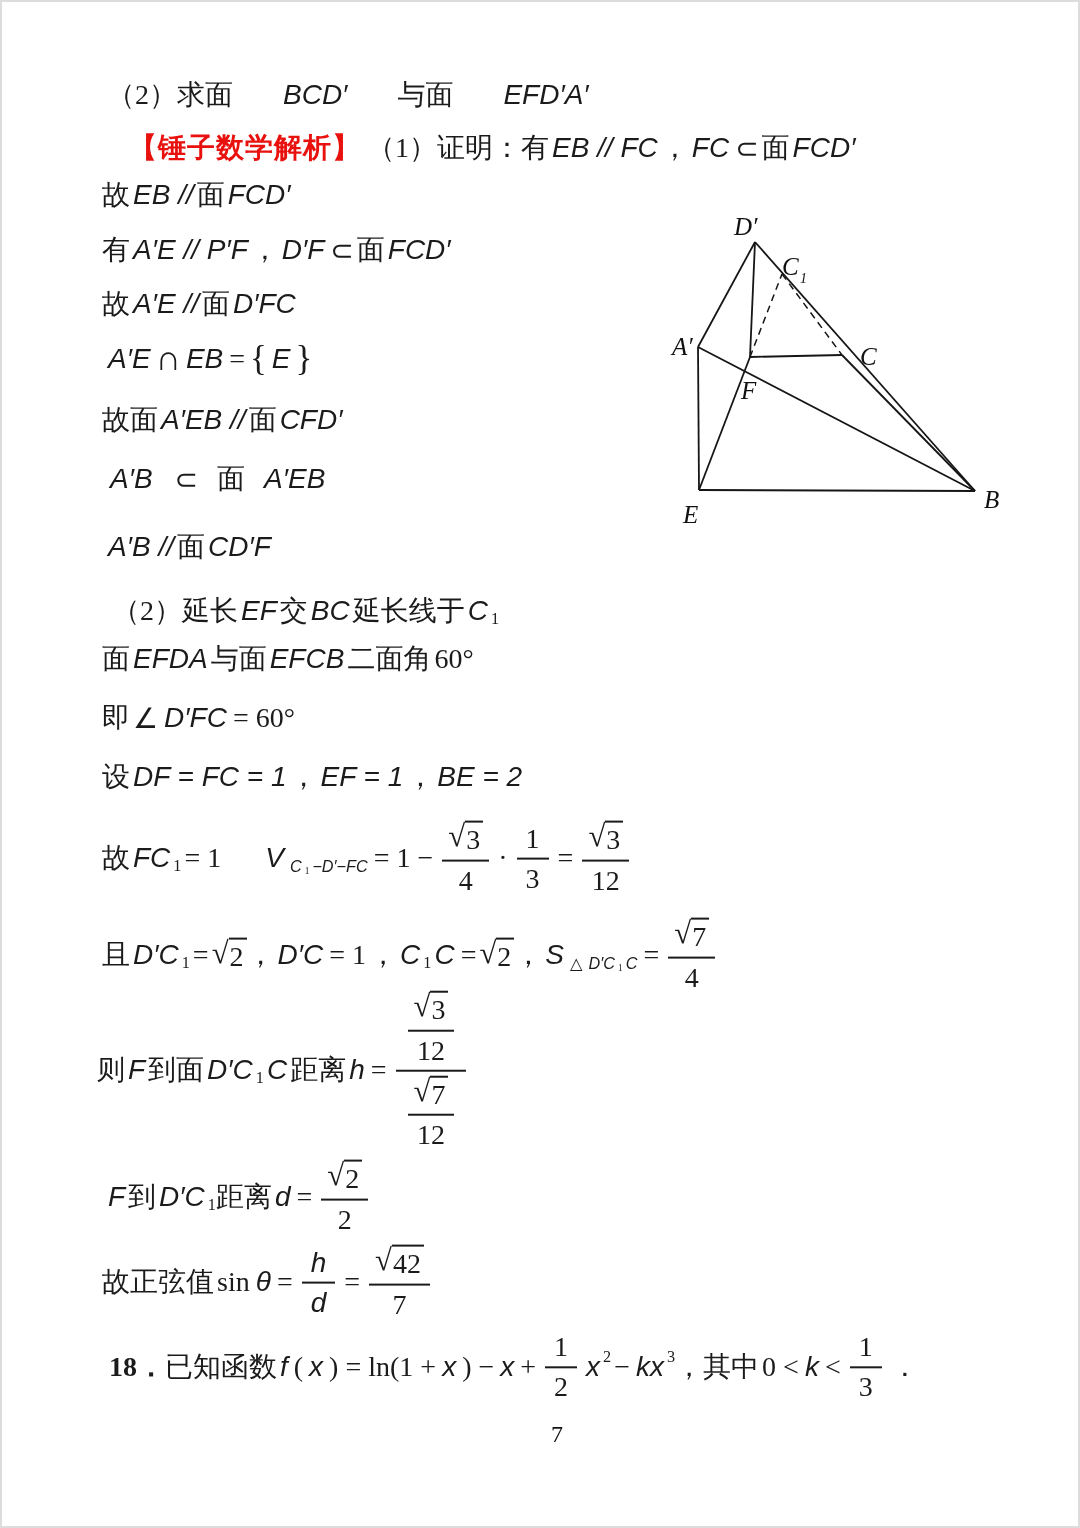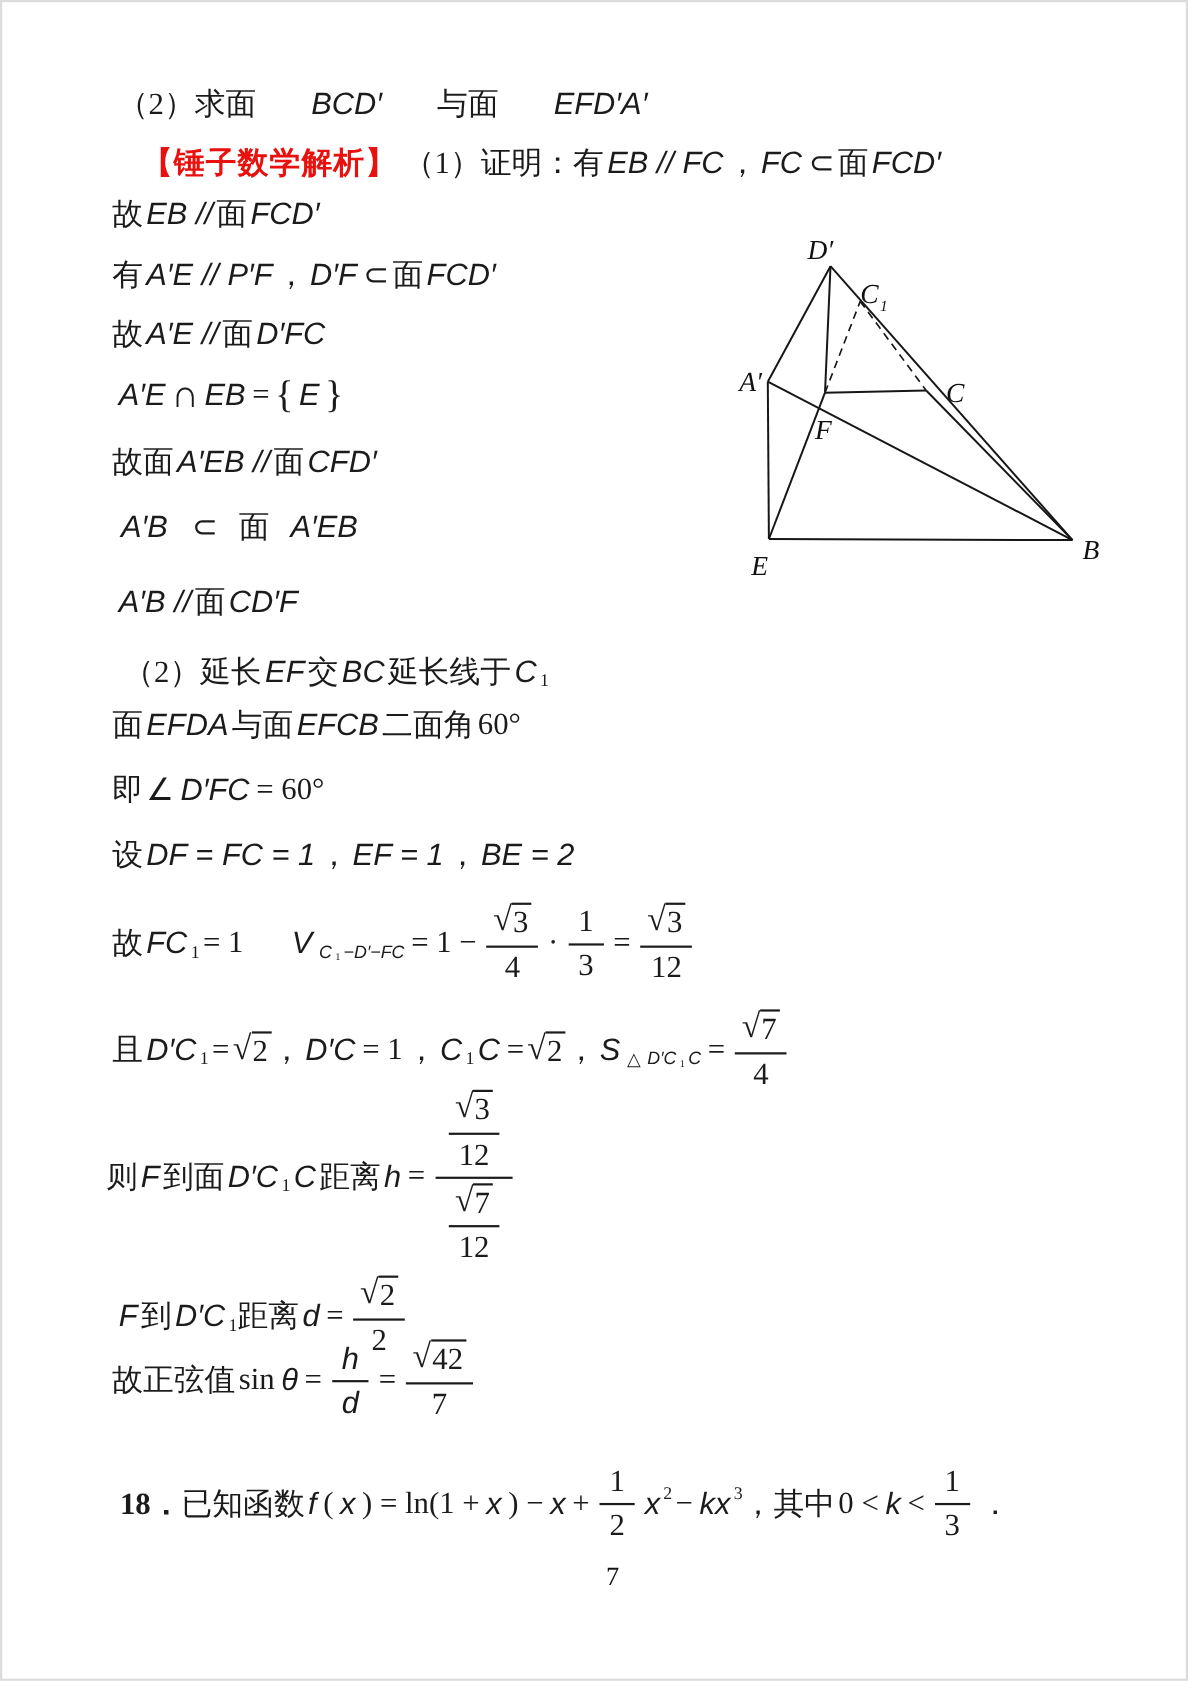--- a/index.html
+++ b/index.html
@@ -281,7 +281,7 @@
           </span>
         </span>
       </div>
-      <div class="line" style="left: 100px; top: 1253px;">
+      <div class="line" style="left: 100px; top: 1280px;">
         <span class="seg-t">故正弦值</span>
         <span class="seg-n">sin</span>
         <span class="seg-m">θ</span>

